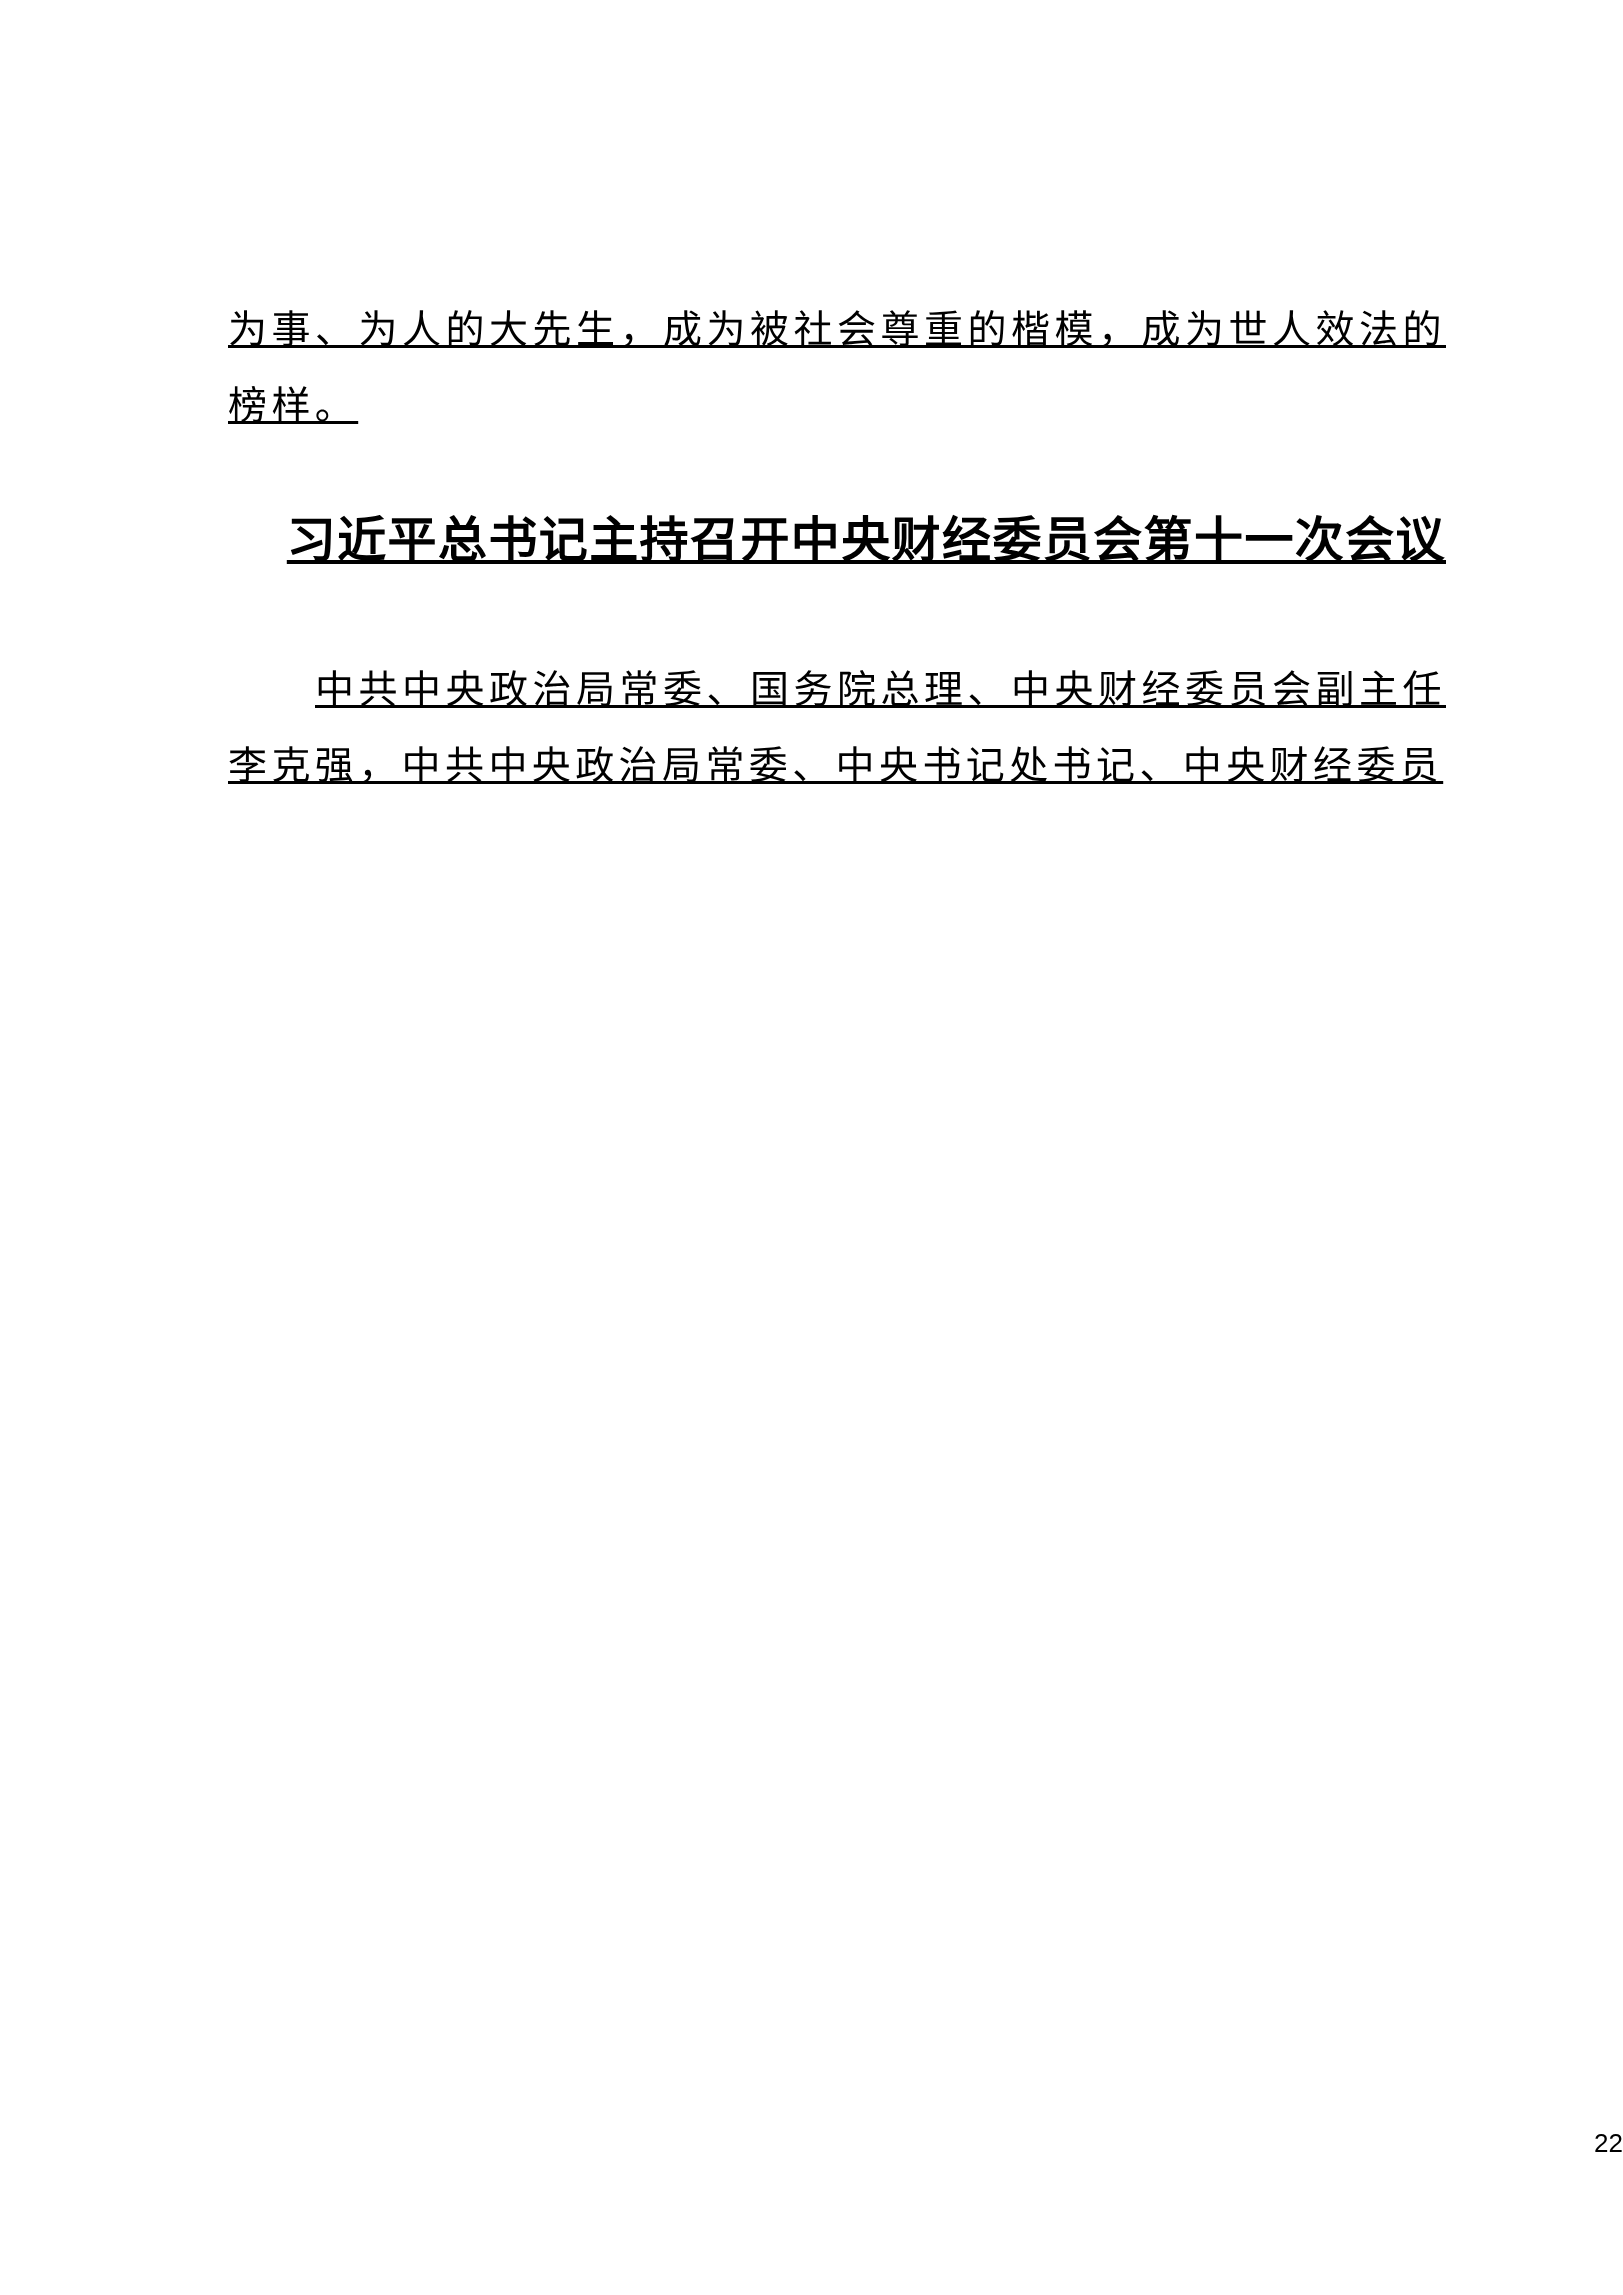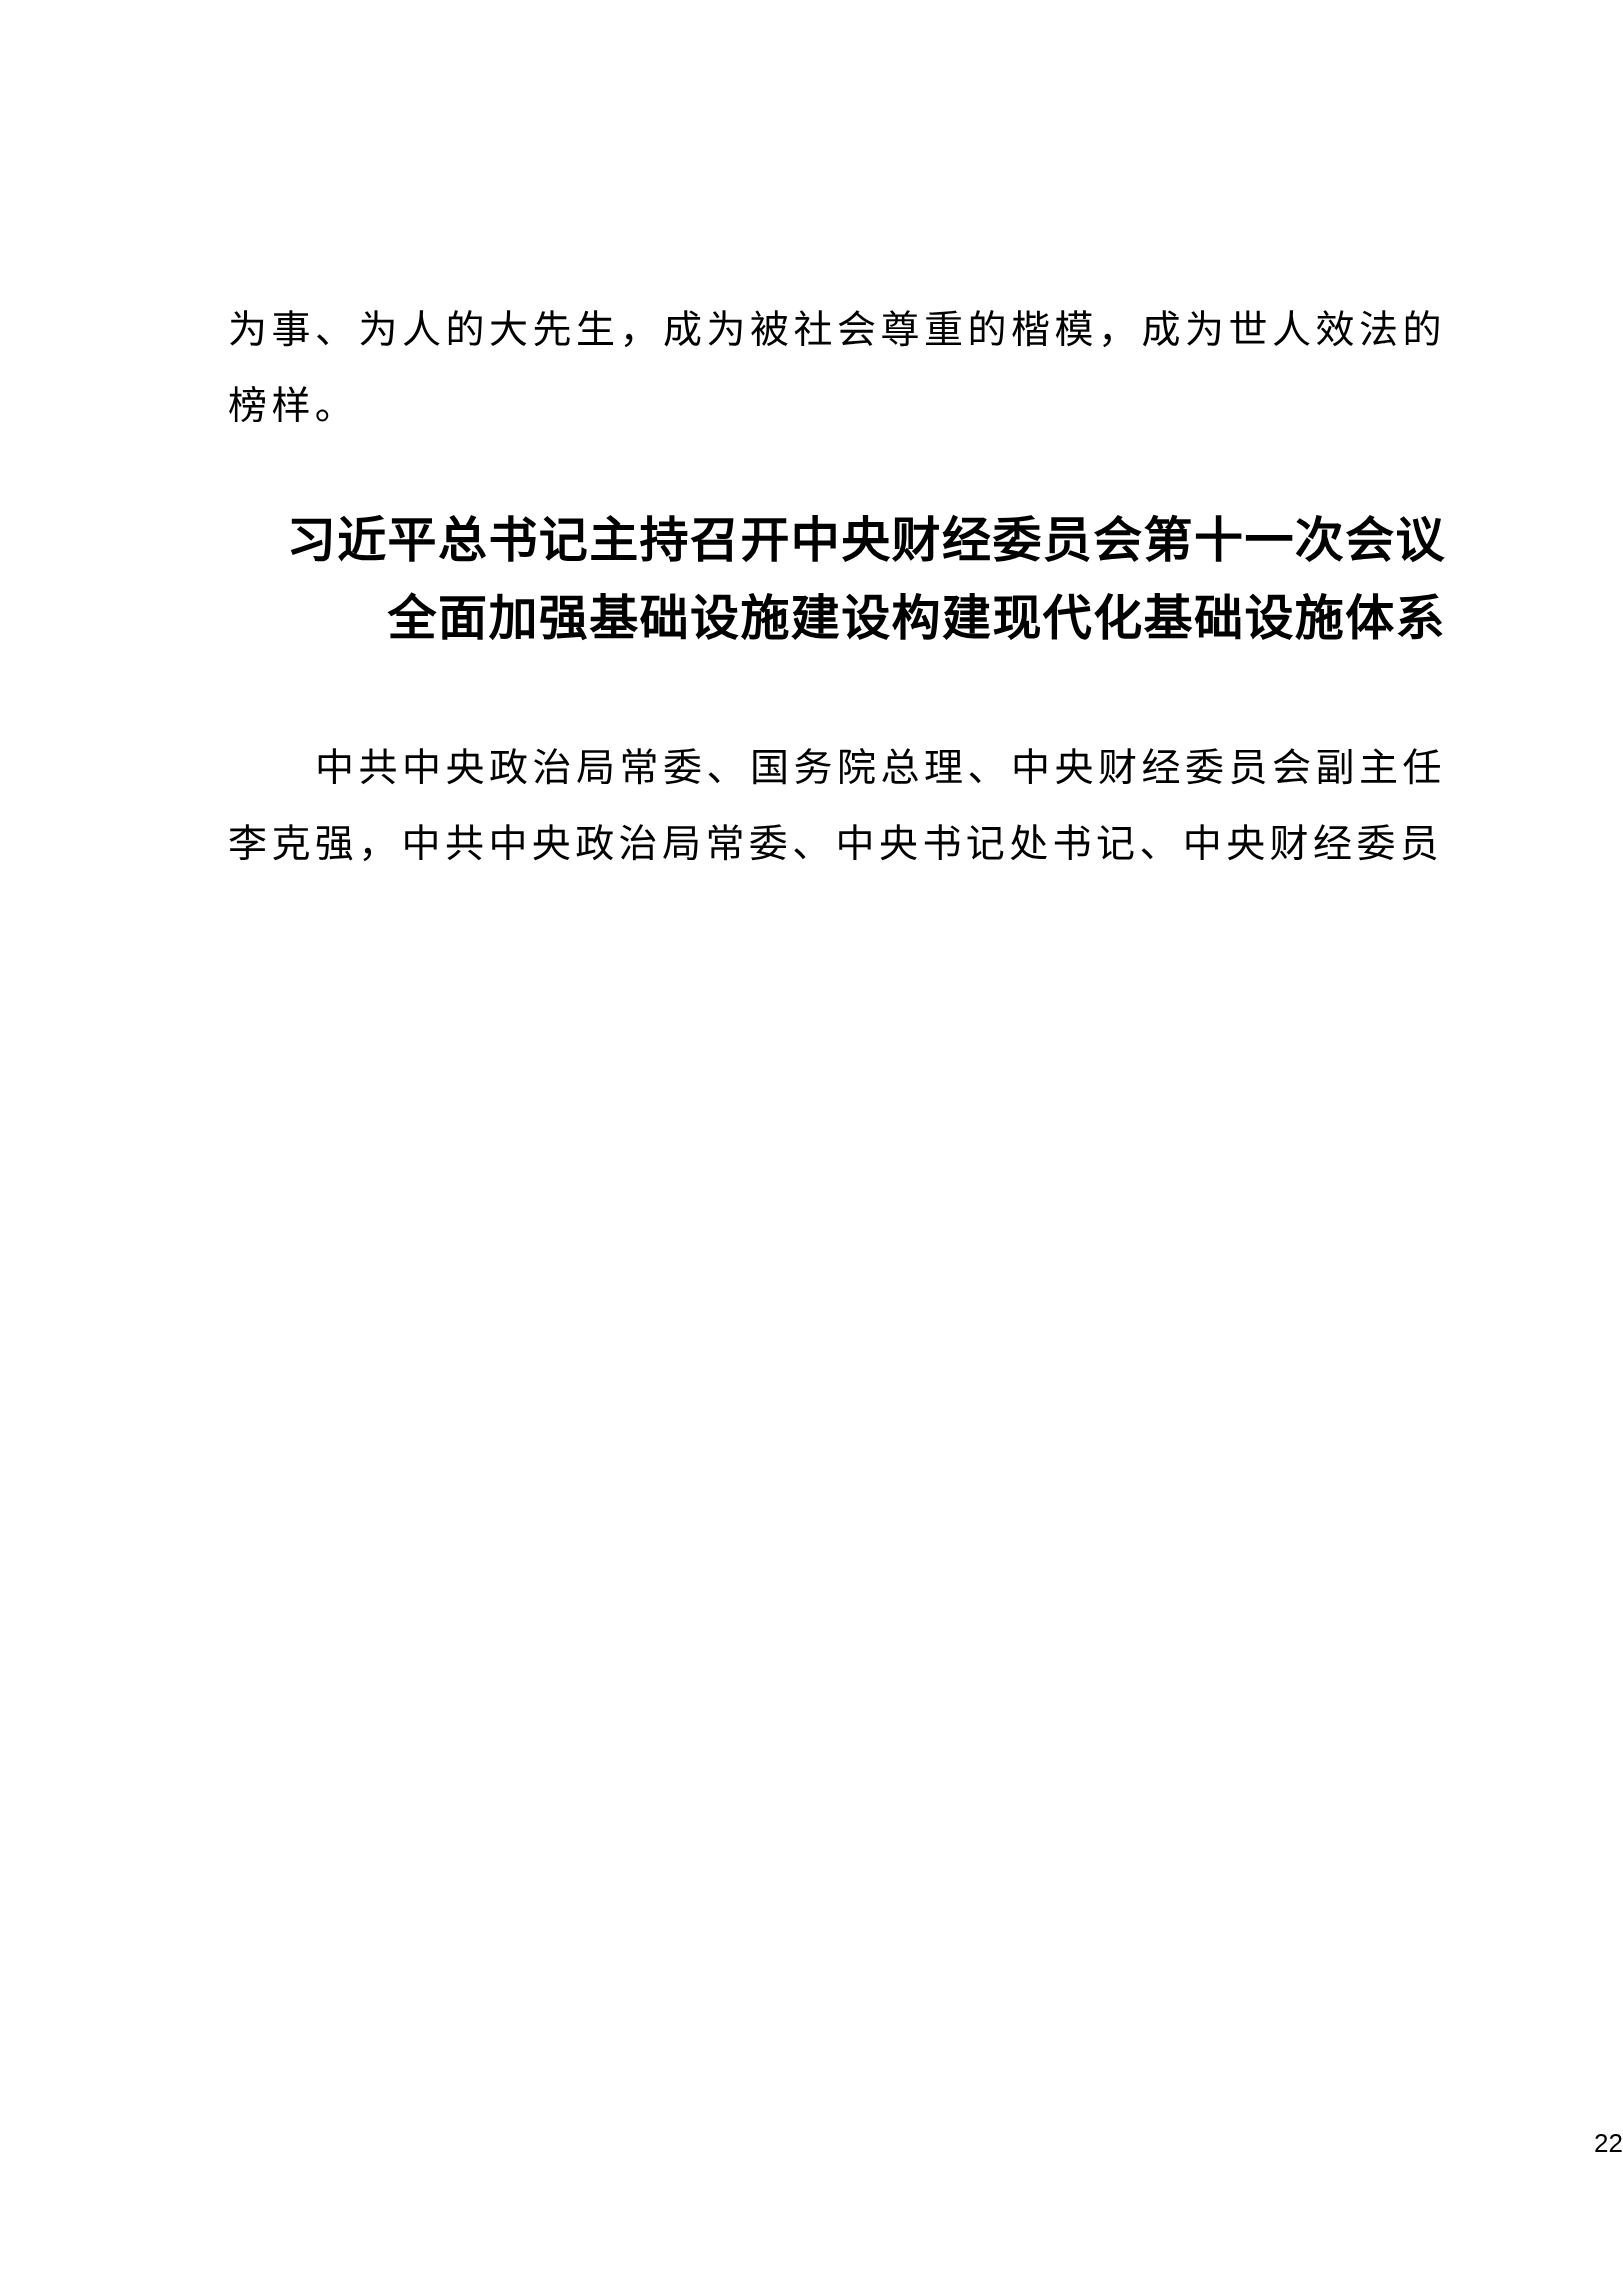--- a/index.html
+++ b/index.html
@@ -22,6 +22,7 @@
     top: 0;
     width: 1218px;
     padding-top: 292px;
+    text-decoration: underline;
   }
   .body-par {
     margin: 0;

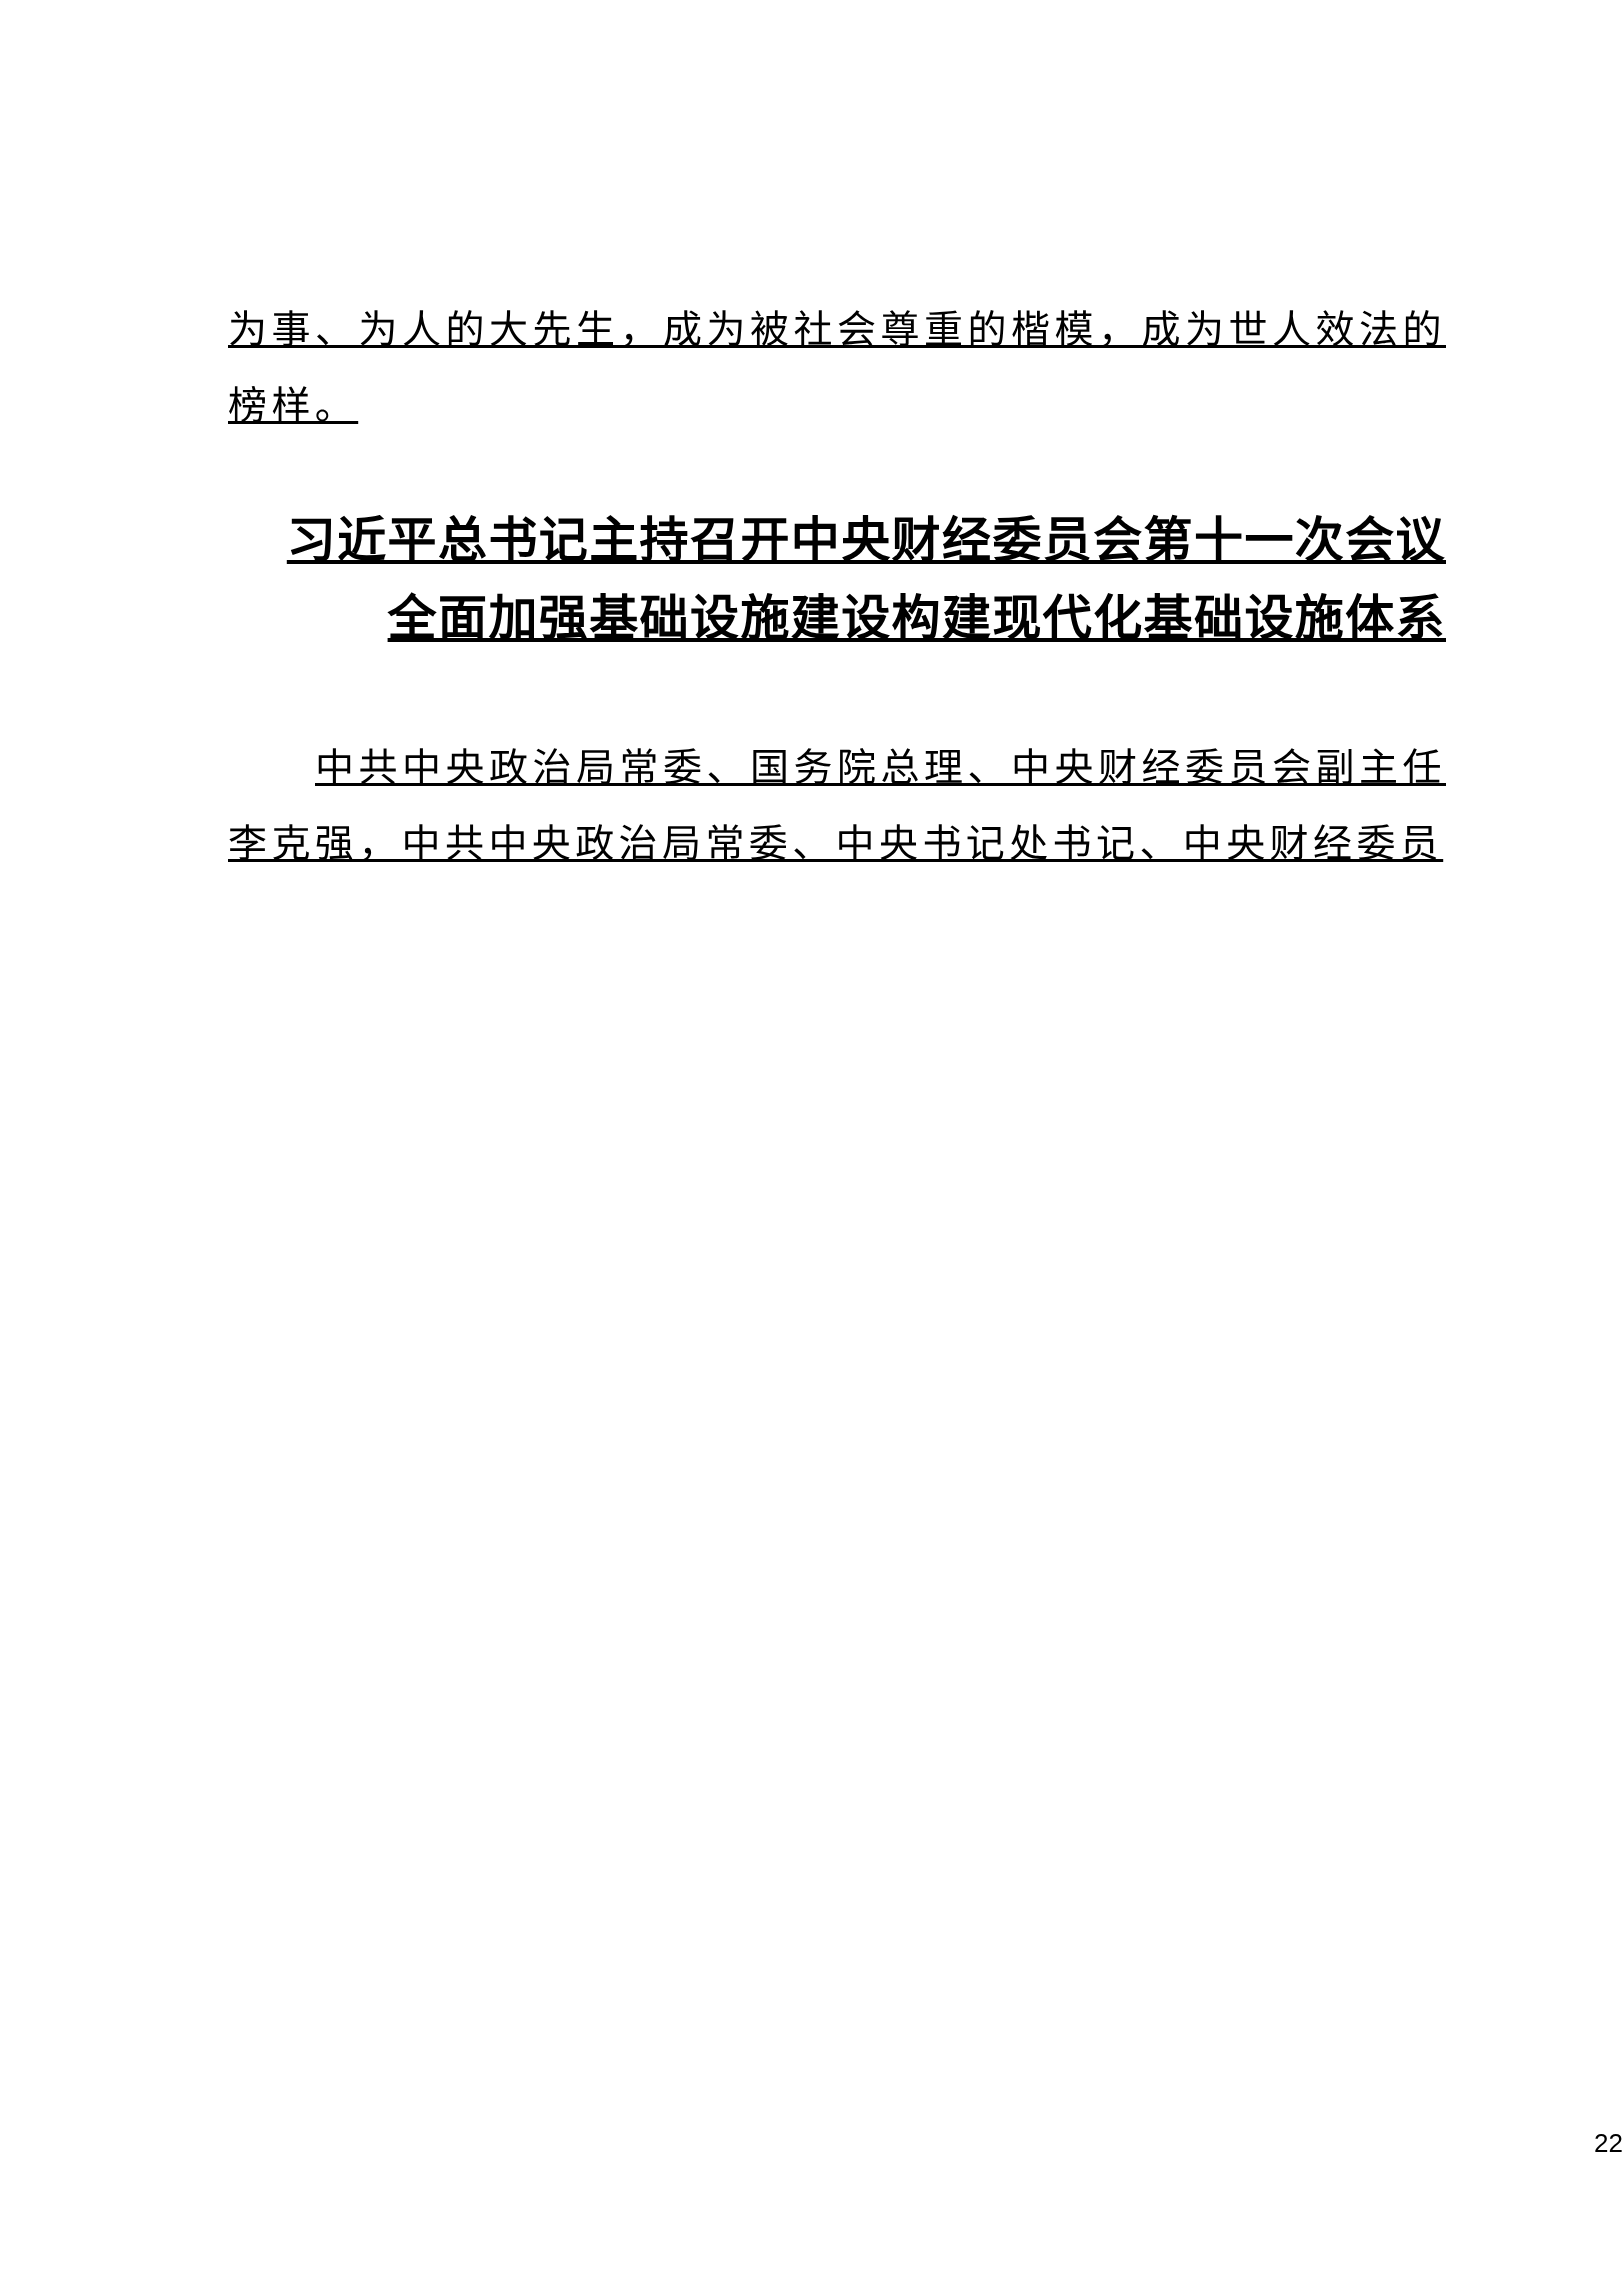--- a/index.html
+++ b/index.html
@@ -72,7 +72,6 @@
 
     <h1 class="section-heading">
       <span class="heading-line">习近平总书记主持召开中央财经委员会第十一次会议</span>
-      <span class="heading-line">全面加强基础设施建设构建现代化基础设施体系</span>
     </h1>
 
 

